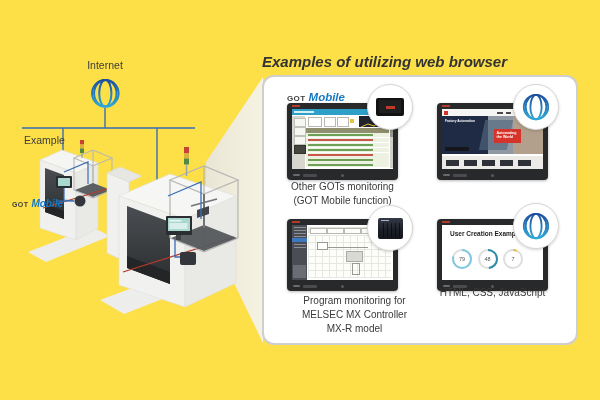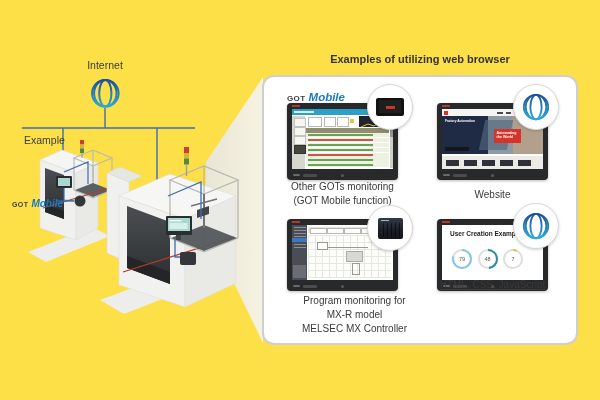--- a/index.html
+++ b/index.html
@@ -11,8 +11,8 @@
   
   .panel{position:absolute;left:262px;top:75px;width:316px;height:270px;background:#fff;
          border:2px solid #cfcfcf;border-radius:12px;box-sizing:border-box;z-index:2;}
-  .panel-title{position:absolute;left:262px;top:53px;width:316px;text-align:center;
-               font-size:11px;font-weight:bold;color:#333;z-index:2;}
+  .panel-title{position:absolute;left:262px;top:53px;width:316px;text-align:left;
+               font-size:15px;font-weight:bold;color:#333;z-index:2;font-style:italic;}
 
   
   .tablet{position:absolute;background:#28292b;border-radius:4px;box-shadow:0 1px 3px rgba(0,0,0,.28);z-index:2;}

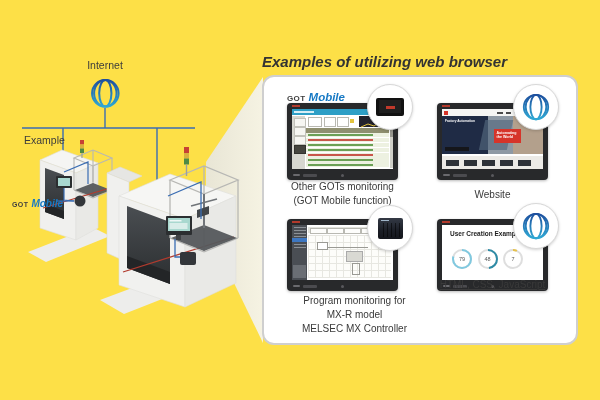--- a/index.html
+++ b/index.html
@@ -335,9 +335,6 @@
         <use href="#globe"></use>
       </svg>
   </div>
-  <div class="caption" style="left:417px;top:188px;">
-    <div>Website</div>
-  </div>
 
   <div class="tablet" style="left:287px;top:219px;width:111px;height:72px;">
     <div class="brand"></div>

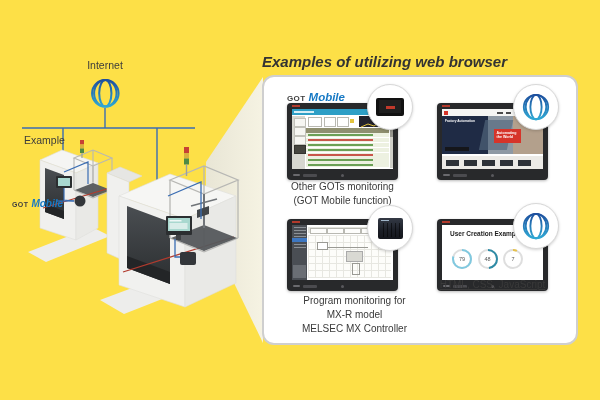--- a/index.html
+++ b/index.html
@@ -419,7 +419,7 @@
         <use href="#globe"></use>
       </svg>
   </div>
-  <div class="caption" style="left:417px;top:278px;text-decoration:underline;">
+  <div class="caption" style="left:417px;top:286px;">
     <div>HTML, CSS, JavaScript</div>
   </div>
 

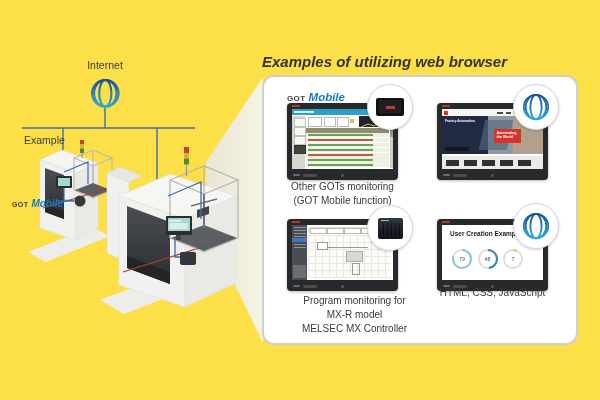--- a/index.html
+++ b/index.html
@@ -378,8 +378,8 @@
   </div>
   <div class="caption" style="left:279px;top:294px;">
     <div>Program monitoring for</div>
+    <div>MELSEC MX Controller</div>
     <div>MX-R model</div>
-    <div>MELSEC MX Controller</div>
   </div>
 
   <div class="tablet" style="left:437px;top:219px;width:111px;height:72px;">

